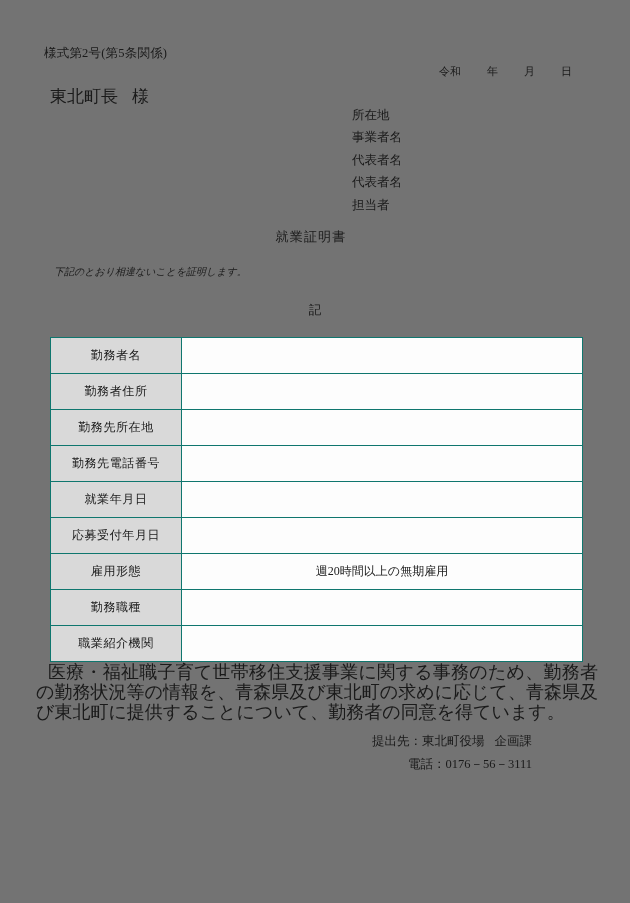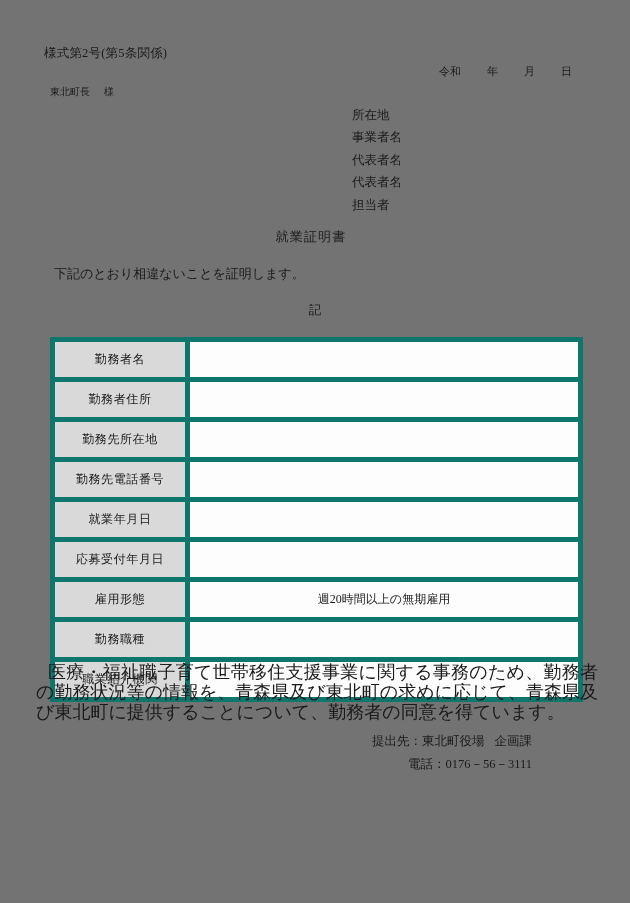--- a/index.html
+++ b/index.html
@@ -49,7 +49,7 @@
     position: absolute;
     left: 50px;
     top: 85px;
-    font-size: 10px;
+    font-size: 17px;
     white-space: nowrap;
   }
   .addressee .sp { display: inline-block; width: 14px; }

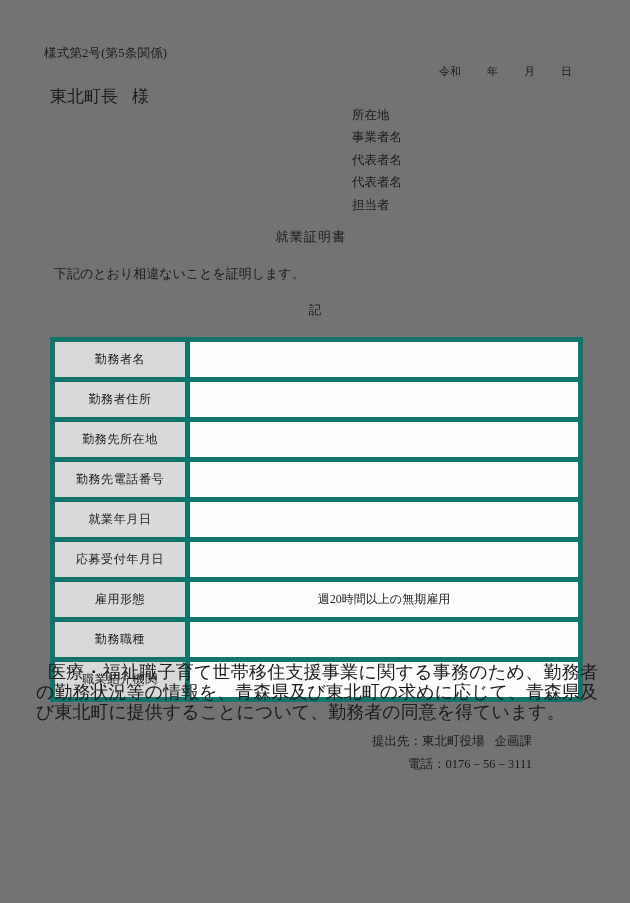--- a/index.html
+++ b/index.html
@@ -77,8 +77,9 @@
     position: absolute;
     left: 54px;
     top: 265px;
-    font-size: 13px;
-    white-space: nowrap;
+    font-size: 10px;
+    white-space: nowrap;
+    font-style: italic;
   }
   .ki-mark {
     position: absolute;

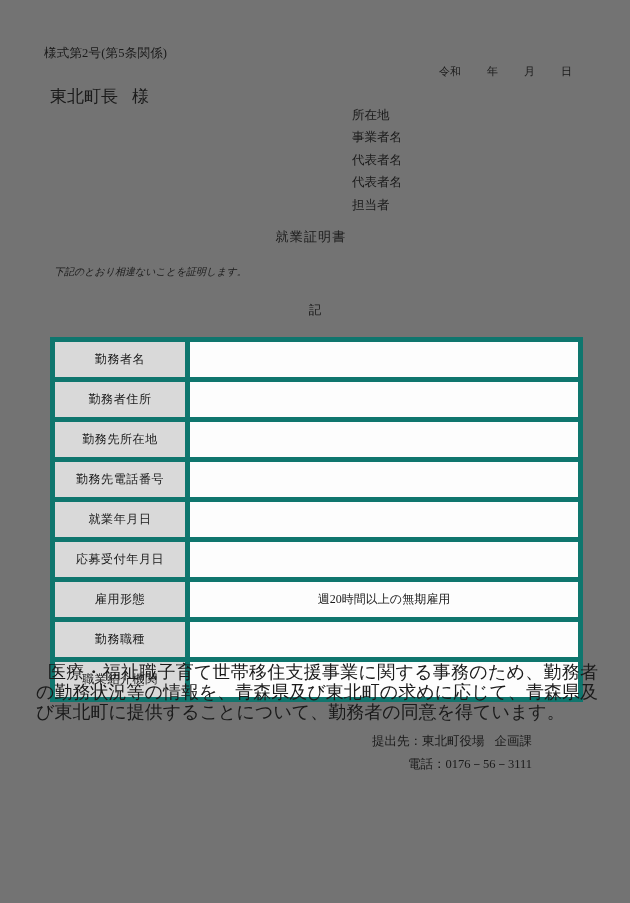--- a/index.html
+++ b/index.html
@@ -100,7 +100,7 @@
     table-layout: fixed;
   }
   .form-table td {
-    border: 5px solid #0f766e;
+    border: 1px solid #0f766e;
     height: 35px;
     font-size: 12px;
     padding: 0 4px;

